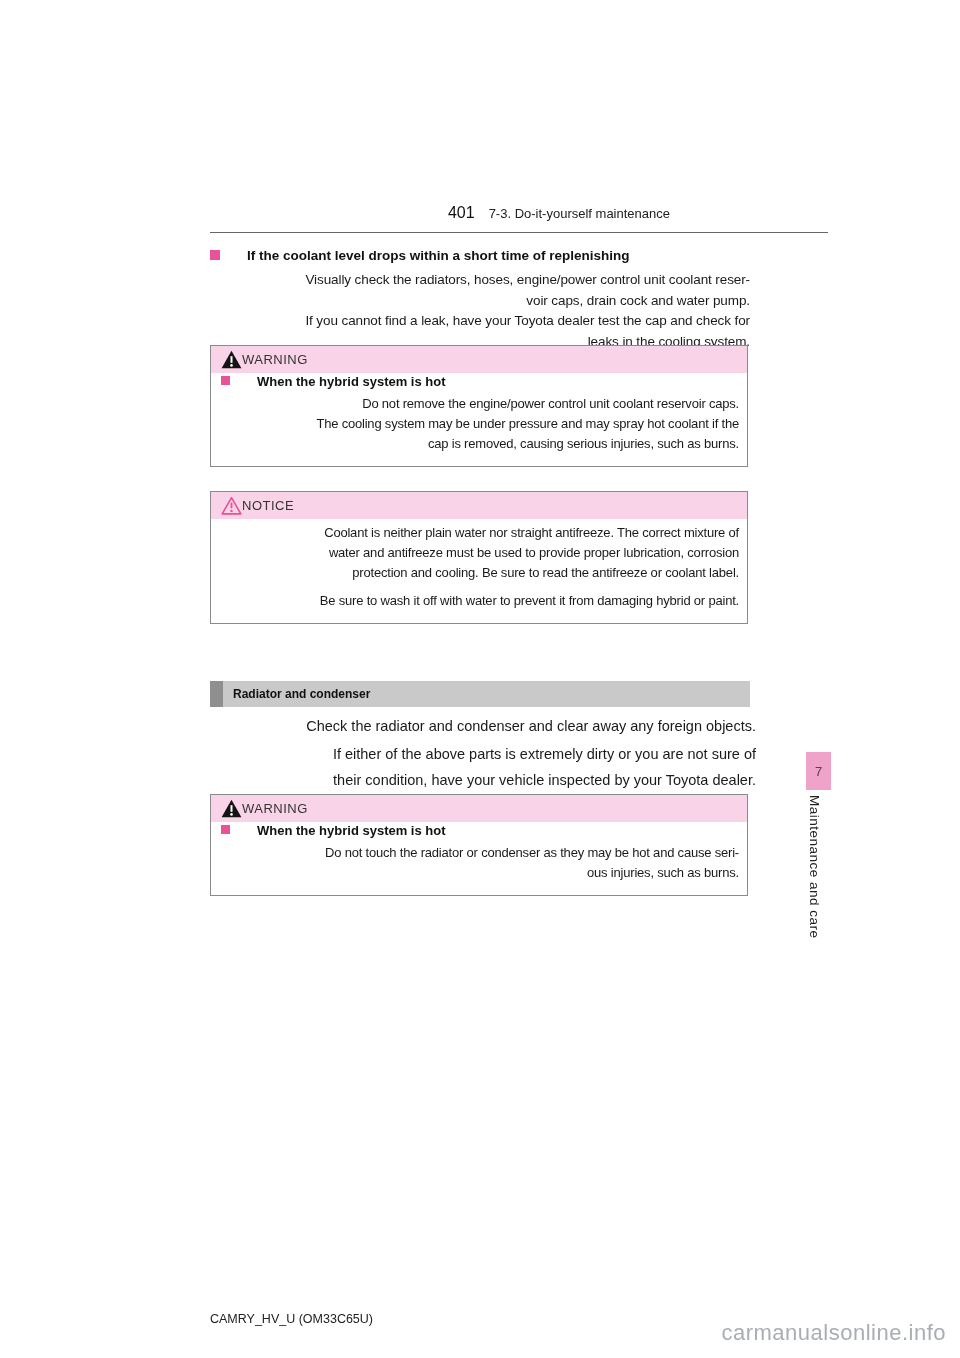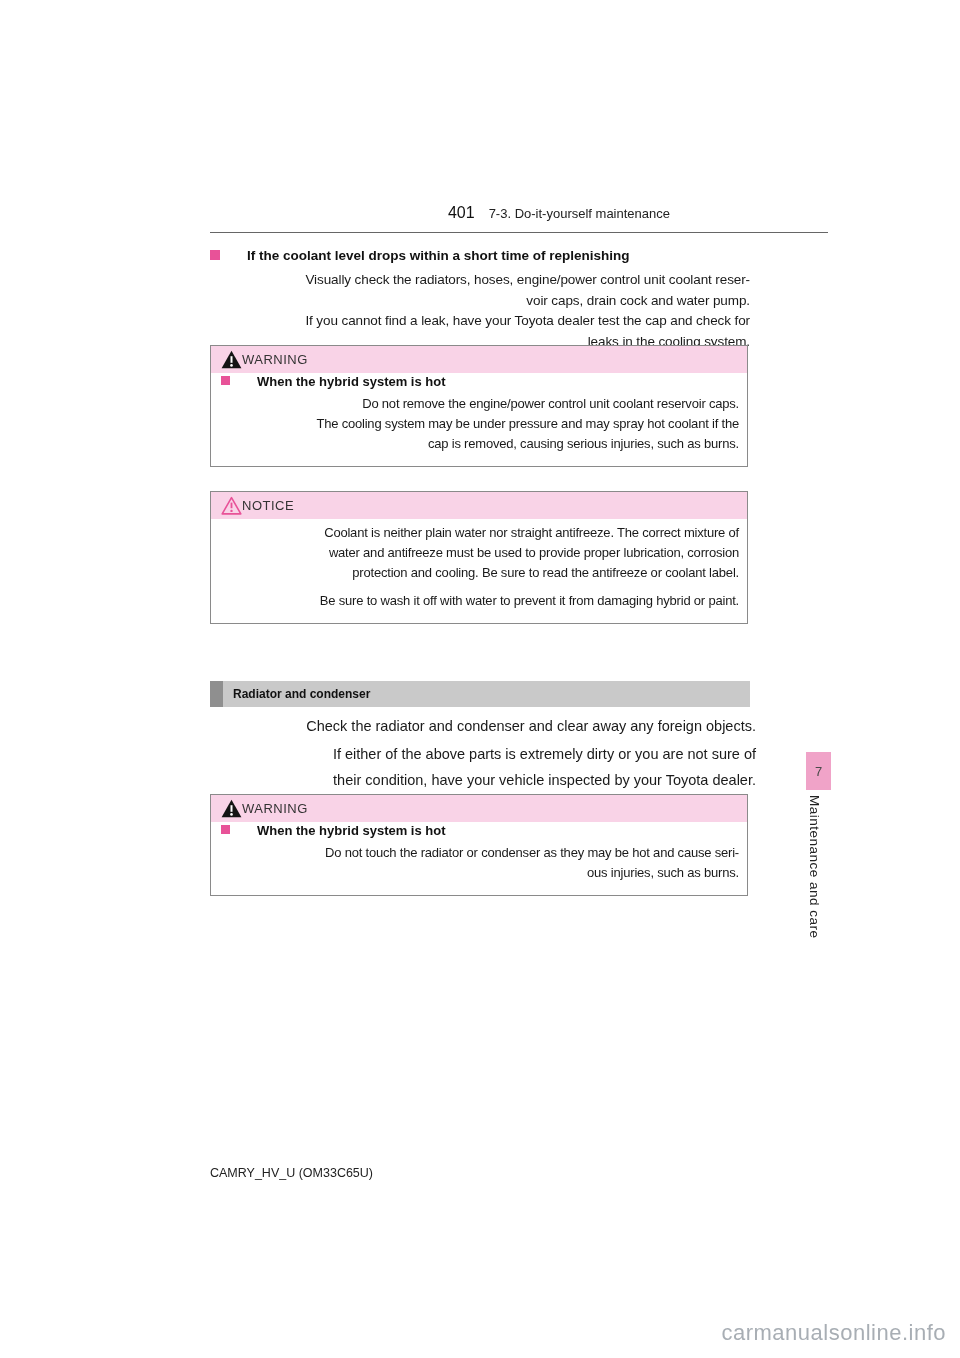--- a/index.html
+++ b/index.html
@@ -107,7 +107,7 @@
 
   
   .footer-code {
-    position: absolute; left: 210px; top: 1166px;
+    position: absolute; left: 210px; top: 1312px;
     font-size: 12.5px; color: #222;
   }
   .watermark {

